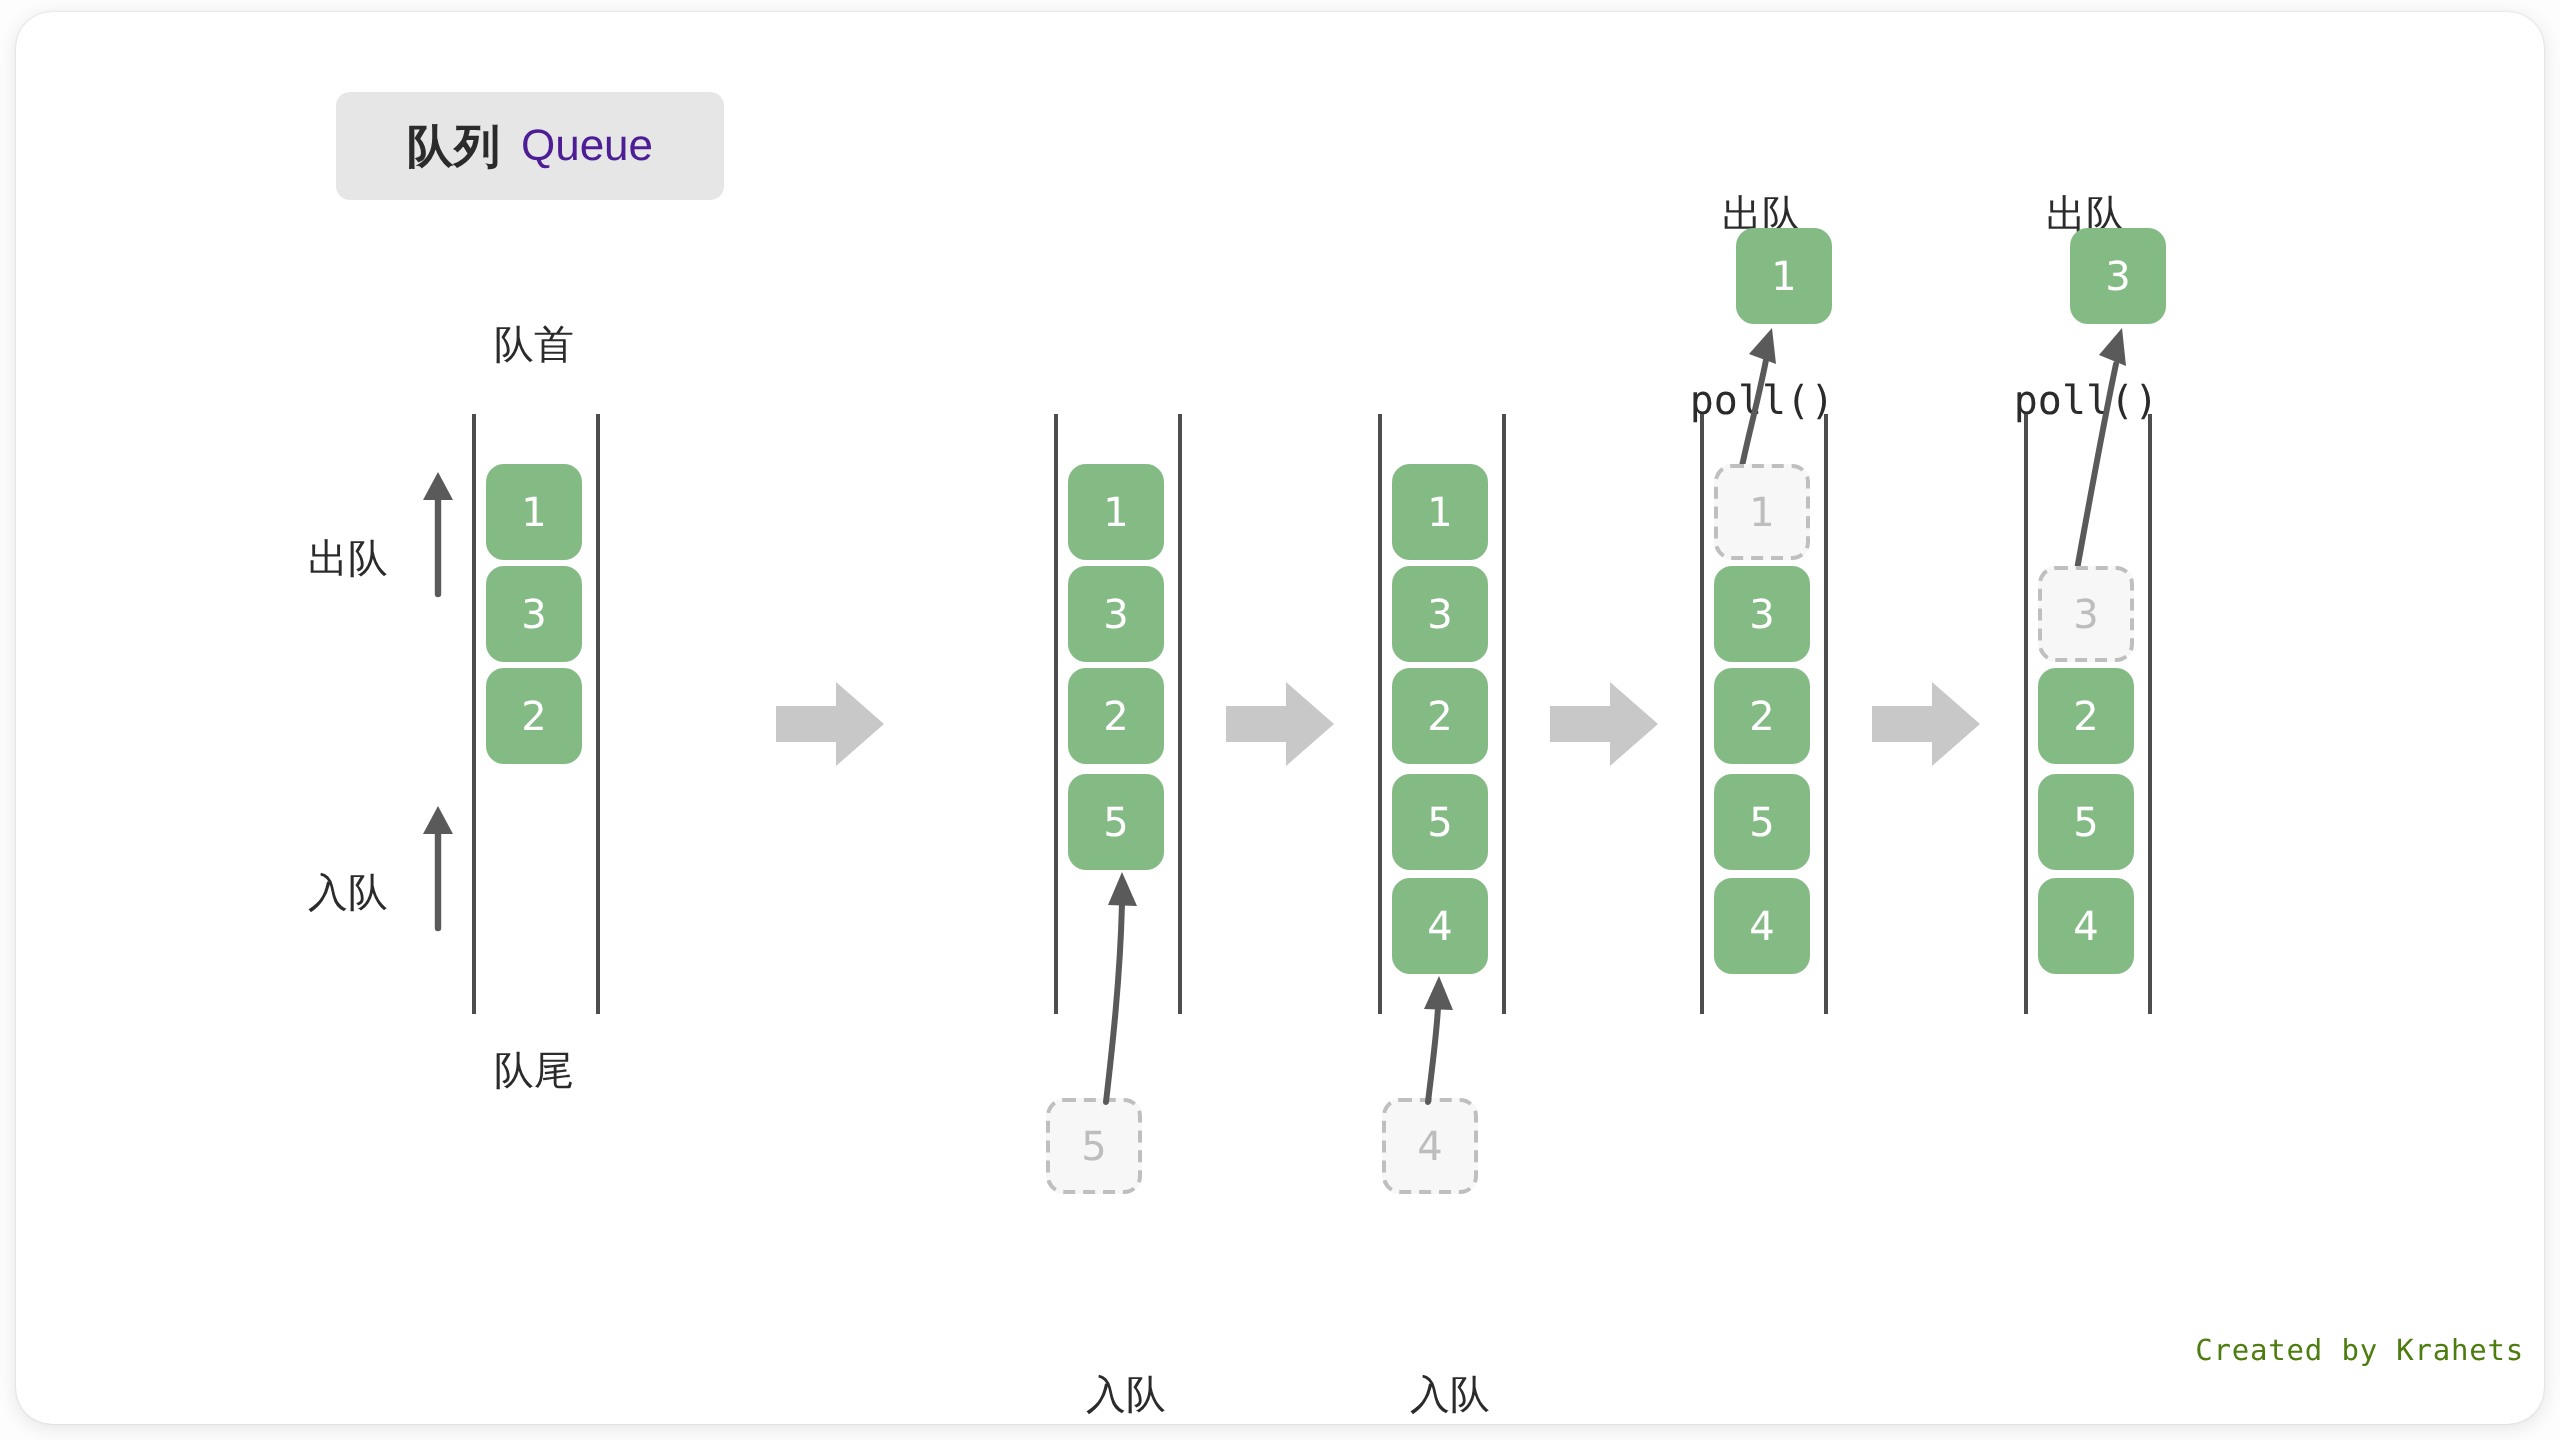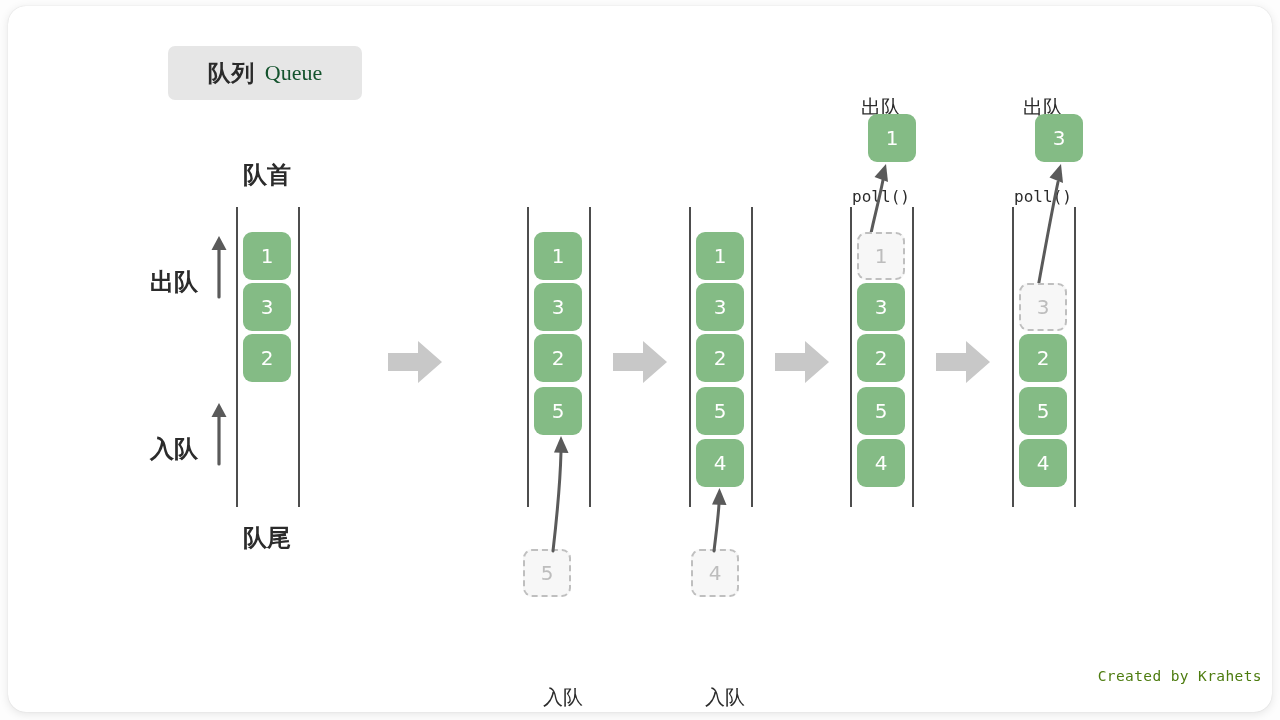--- a/index.html
+++ b/index.html
@@ -54,9 +54,9 @@
     letter-spacing: 0.5px;
   }
   .title-en {
-    font-family: Liberation Serif, serif;
+    font-family: Liberation Sans, sans-serif;
     font-size: 22px;
-    color: #14532d;
+    color: #4c1d95;
   }
 
   

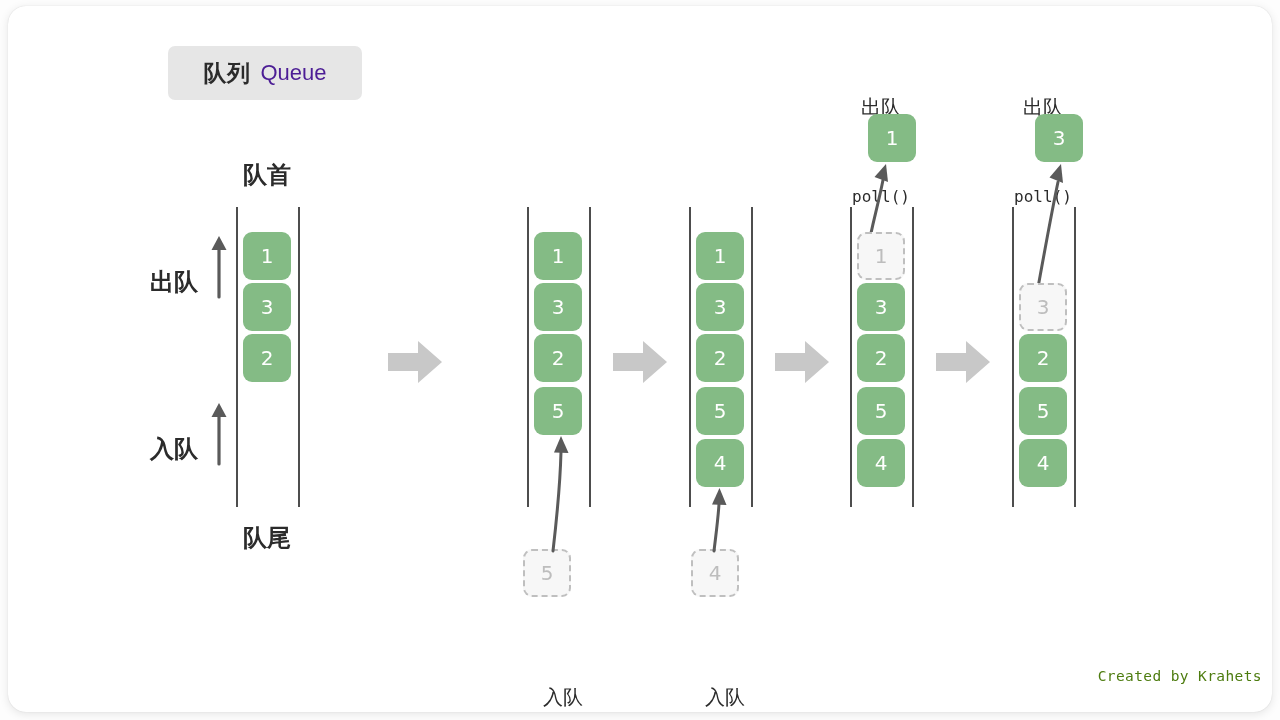--- a/index.html
+++ b/index.html
@@ -66,8 +66,8 @@
     line-height: 1.25;
   }
   .label-bold-cn {
-    font-size: 24px;
-    font-weight: bold;
+    font-size: 20px;
+    font-weight: normal;
     color: #2b2b2b;
     text-align: center;
   }

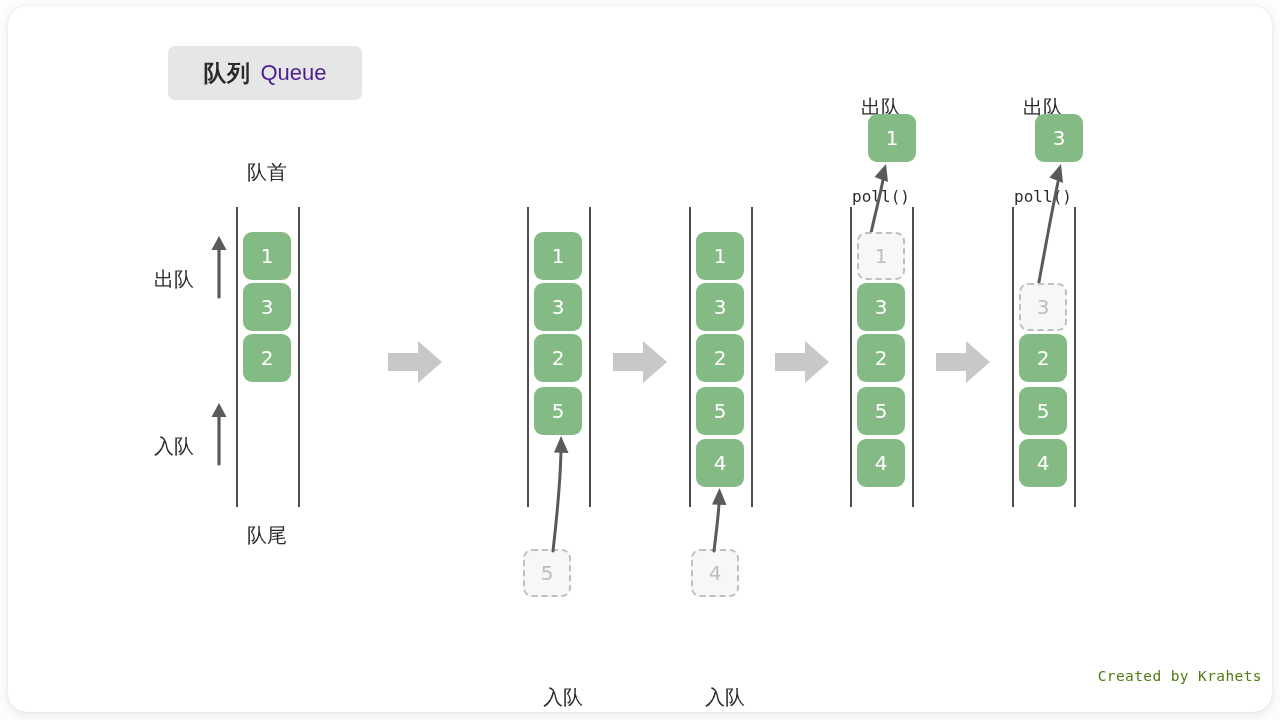--- a/index.html
+++ b/index.html
@@ -83,7 +83,7 @@
   }
   .op-label .mono {
     font-family: "DejaVu Sans Mono", "Liberation Mono", monospace;
-    font-size: 16px;
+    font-size: 20px;
   }
 
   

